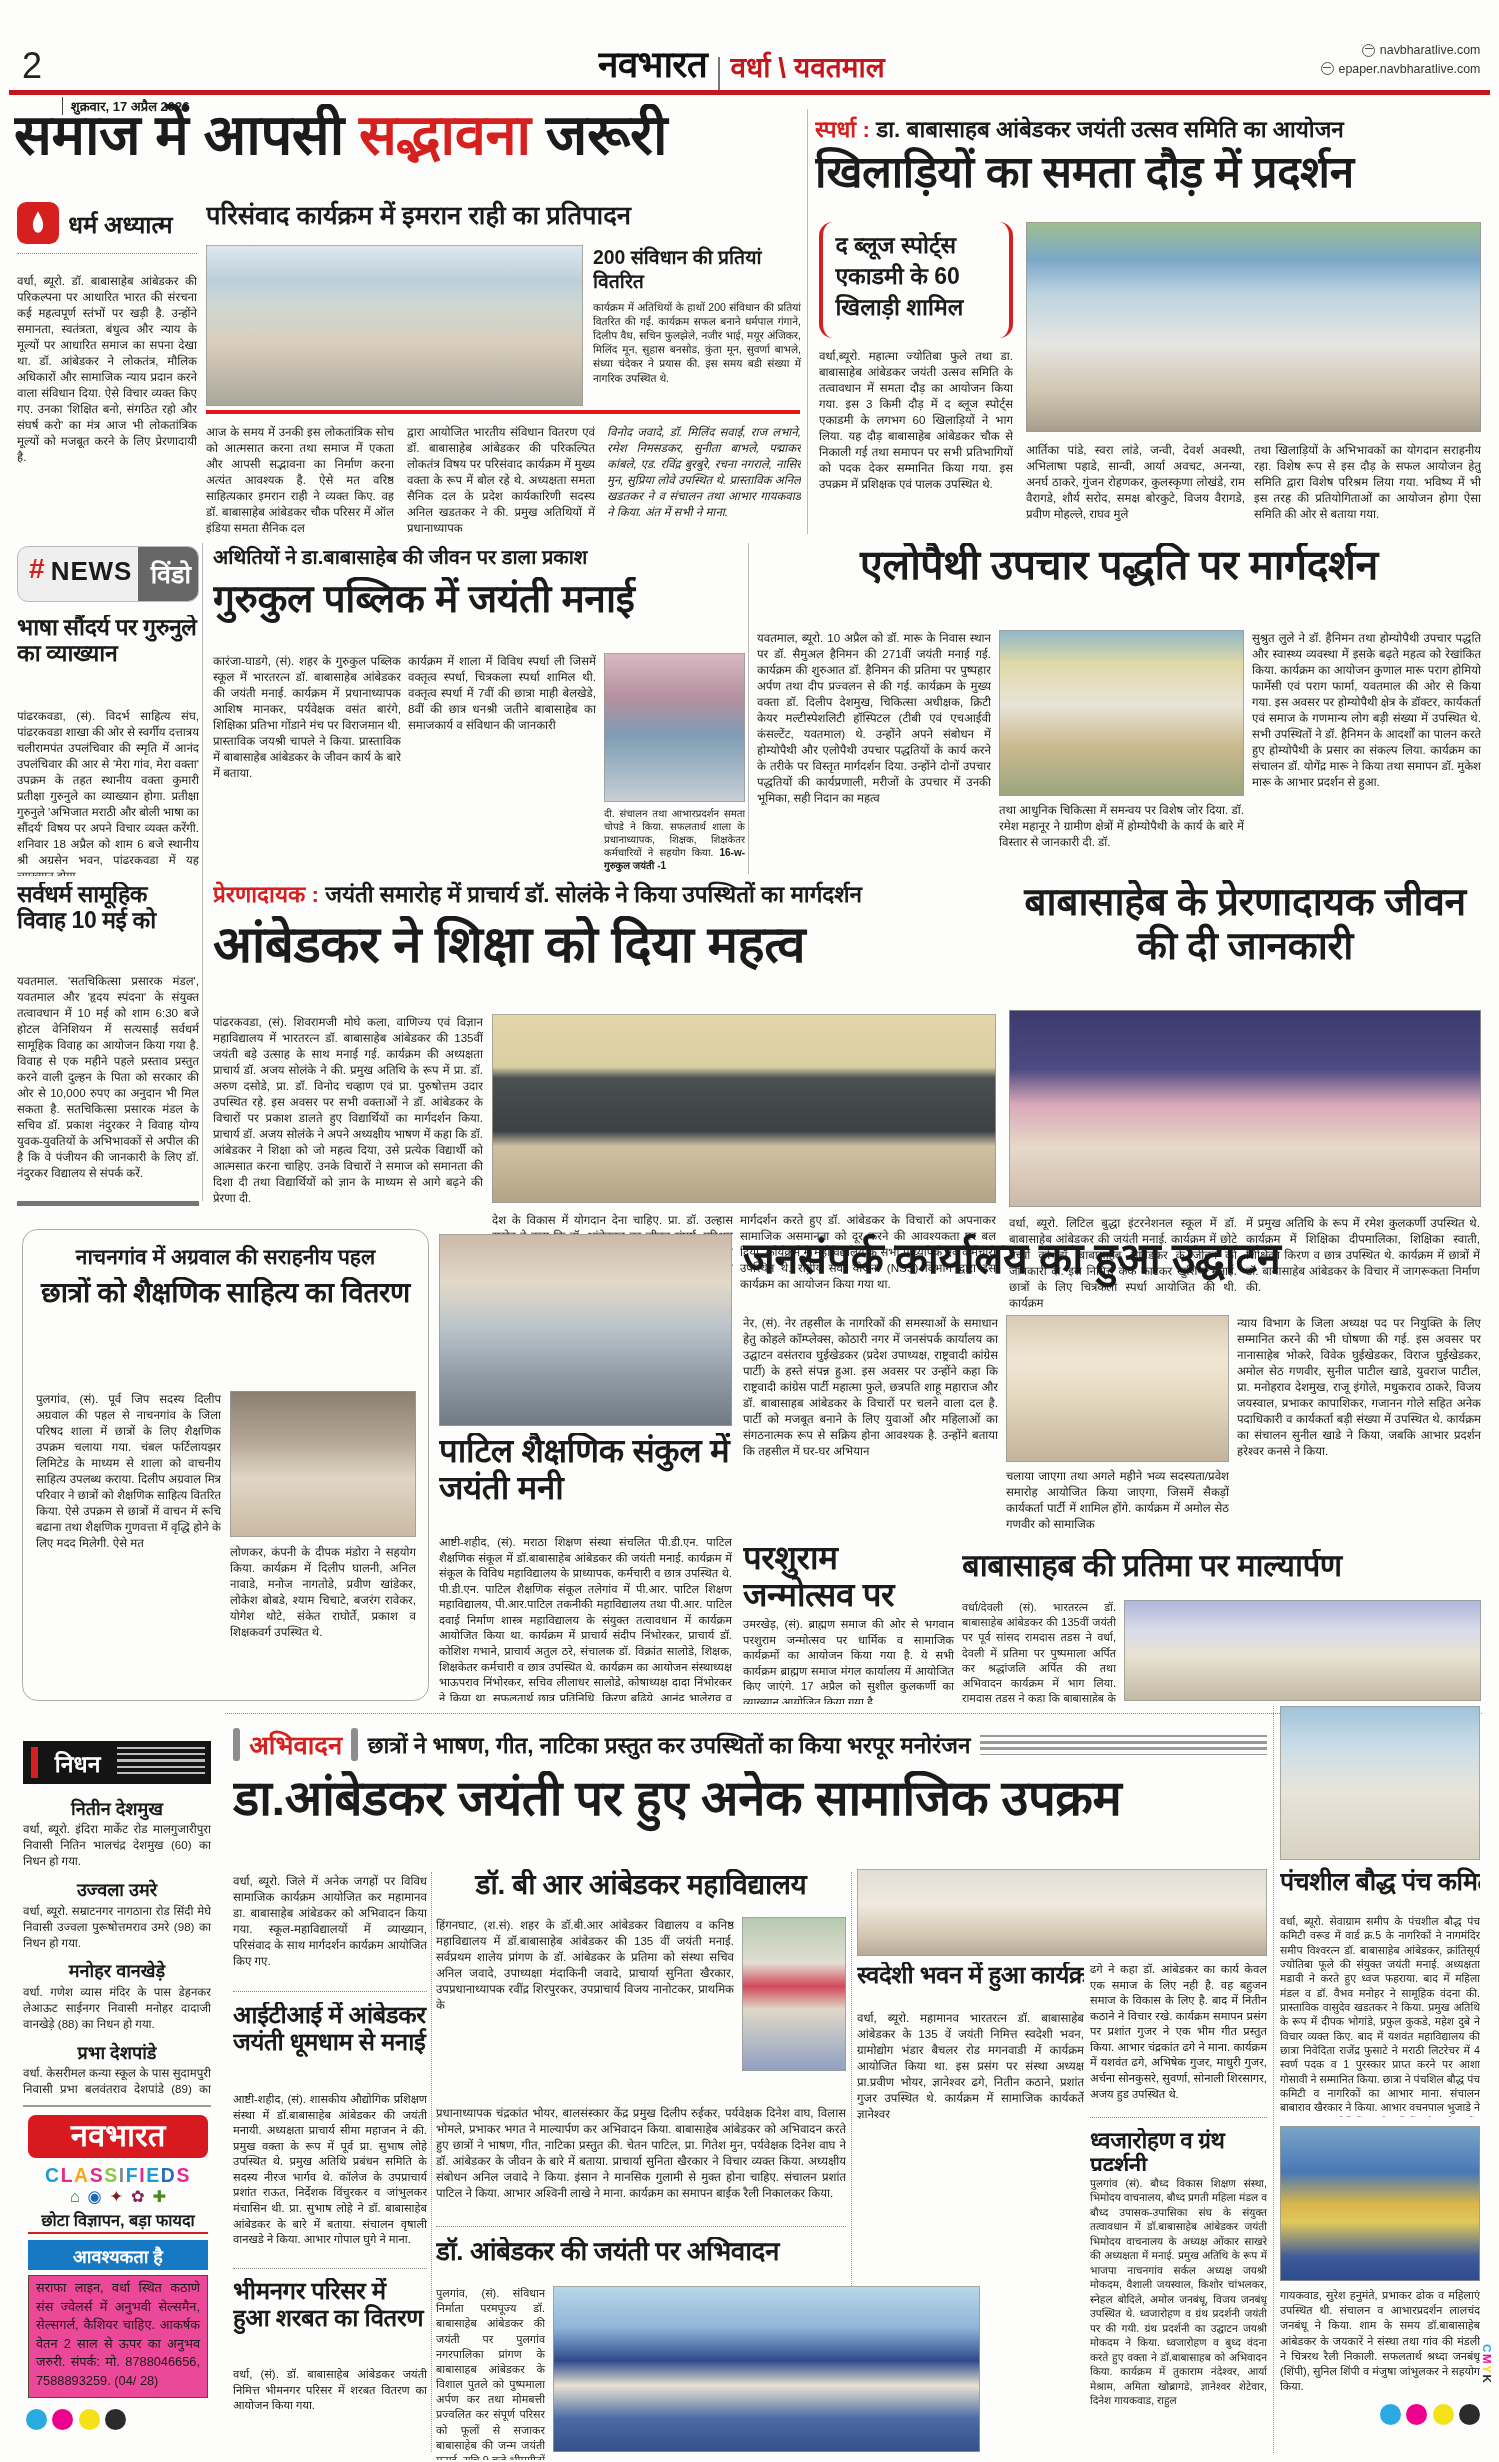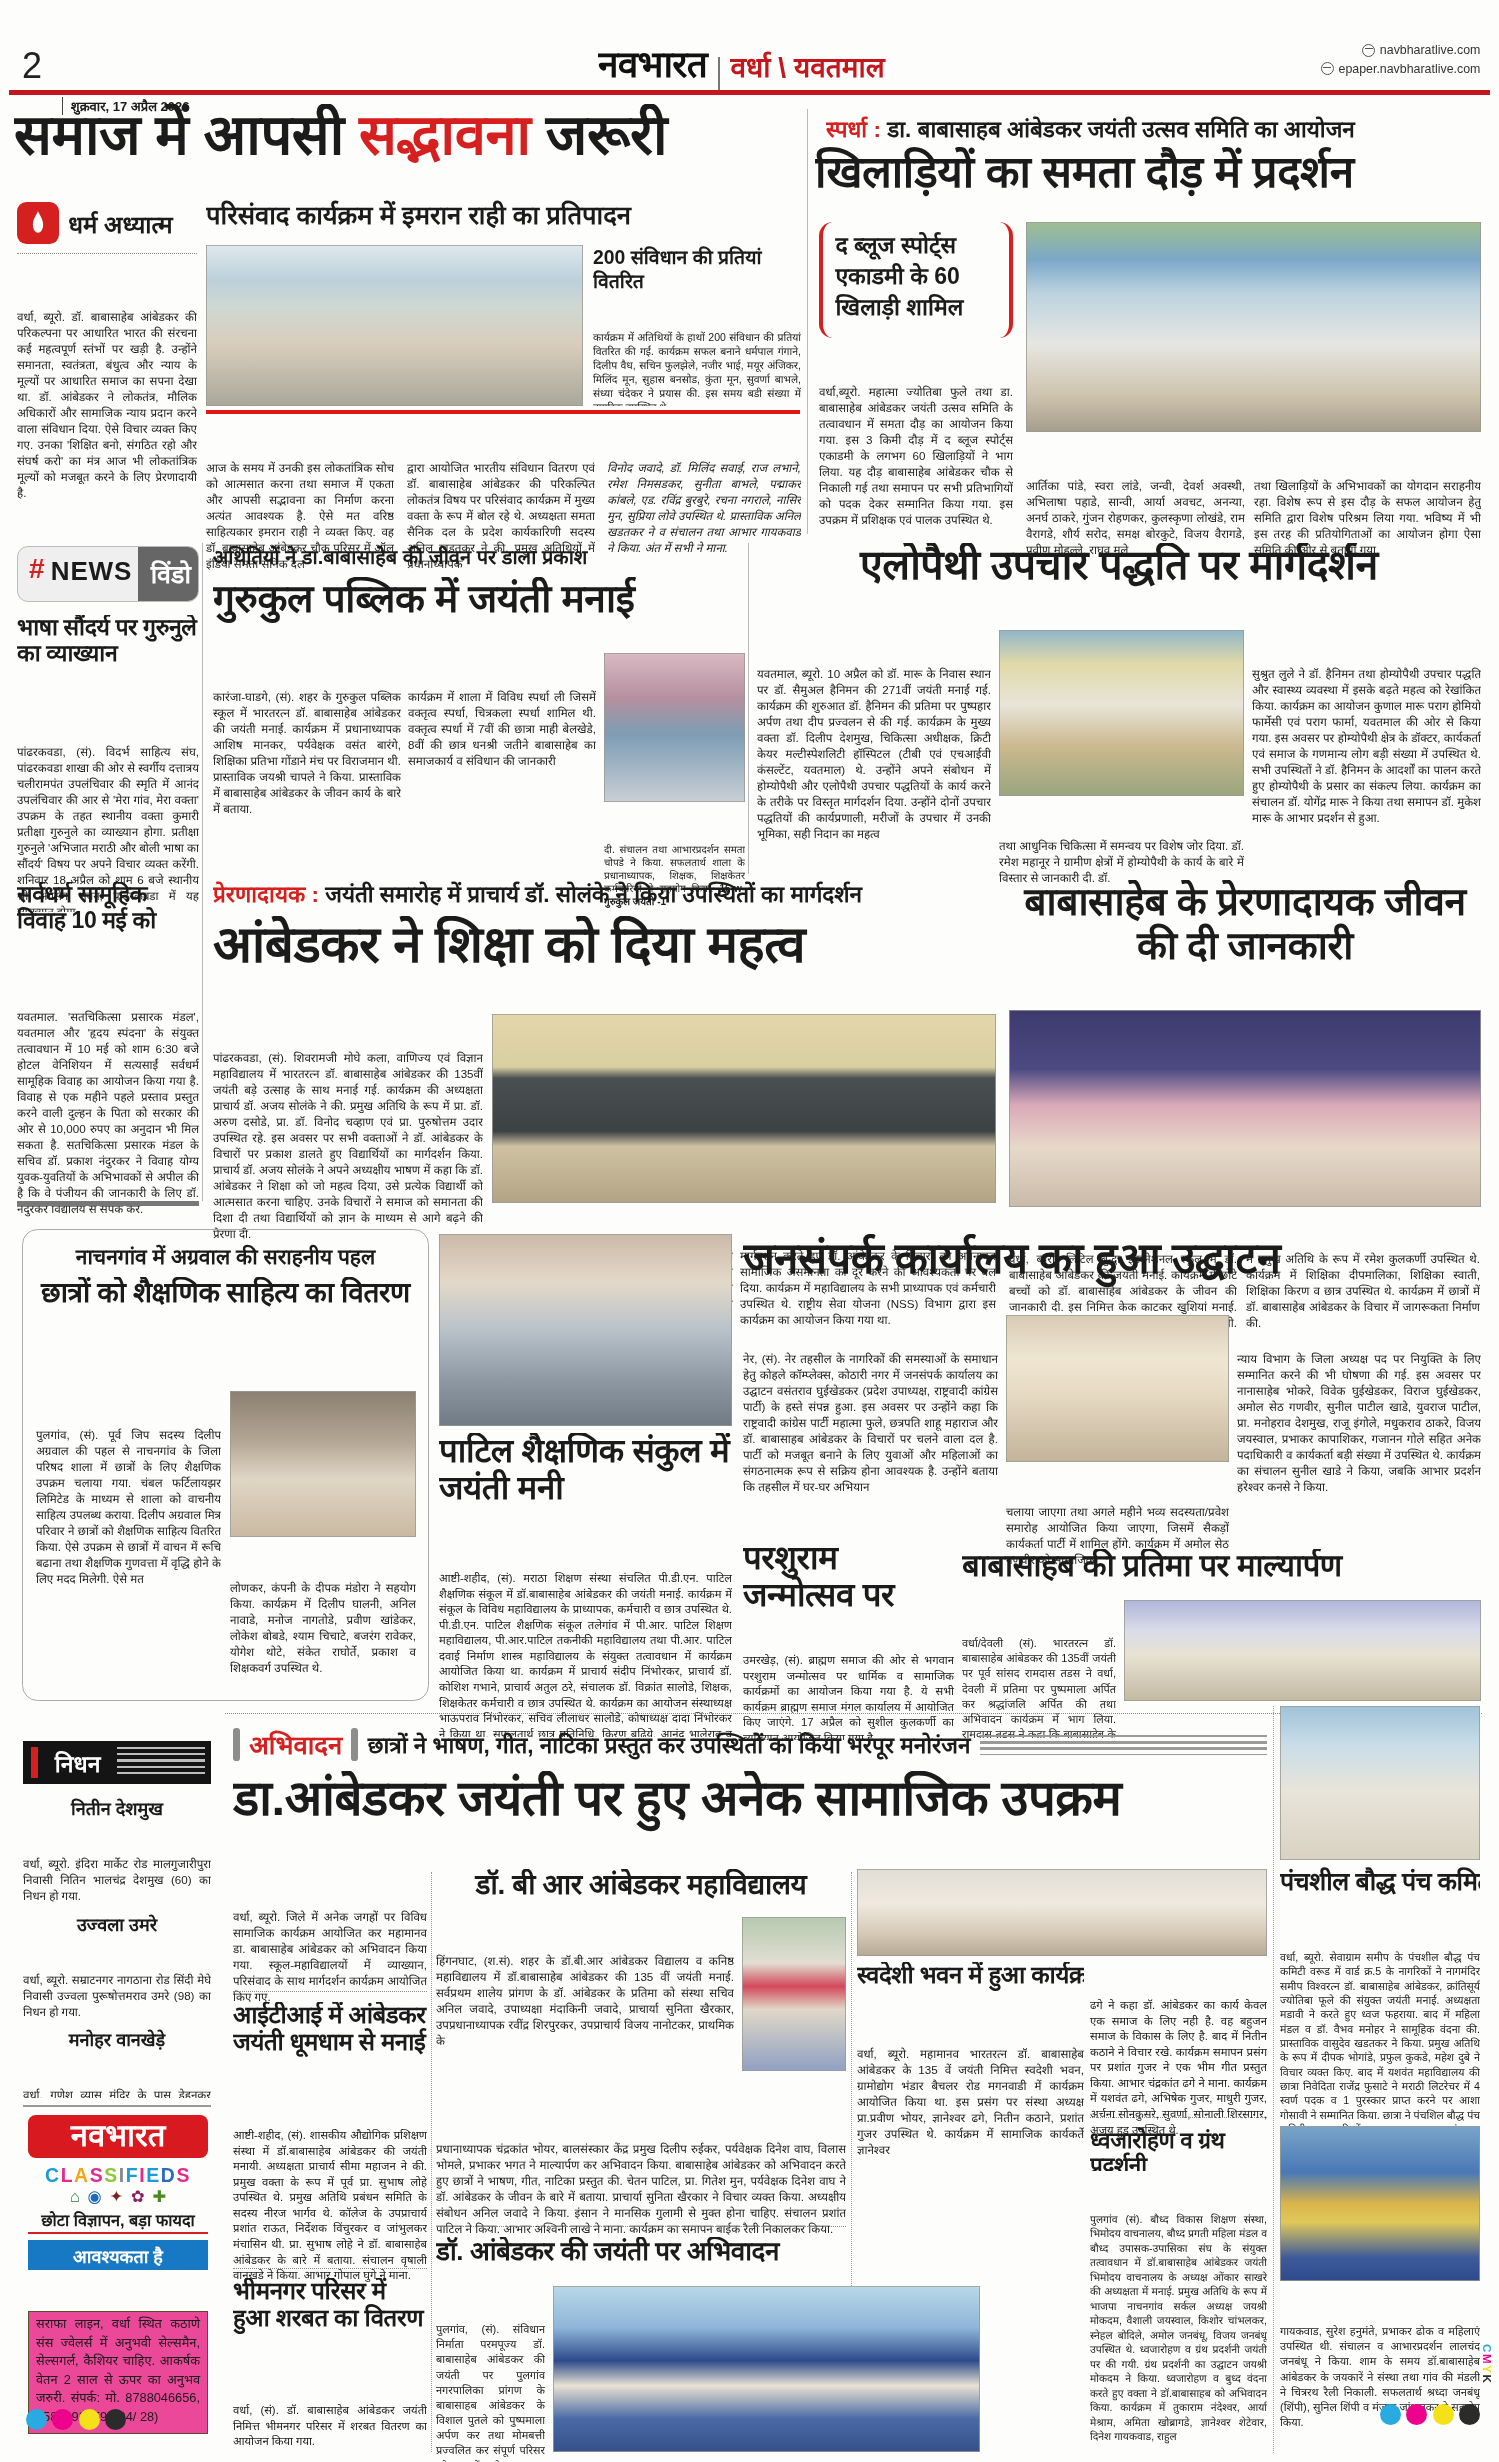--- a/index.html
+++ b/index.html
@@ -103,7 +103,7 @@
 
   <div class="abs vr" style="left:807px;top:109px;height:425px;"></div>
 
-  <div class="abs b" style="left:815px;top:113px;width:667px;height:33px;font-size:22.5px;white-space:nowrap;margin-left:11px;">
+  <div class="abs b" style="left:815px;top:113px;width:667px;height:33px;font-size:22.5px;white-space:nowrap;">
     <span class="red">स्पर्धा :</span> <span>डा. बाबासाहब आंबेडकर जयंती उत्सव समिति का आयोजन</span>
   </div>
   <div class="abs headline" style="left:815px;top:147px;width:667px;height:61px;font-size:44px;white-space:nowrap;">खिलाड़ियों का समता दौड़ में प्रदर्शन</div>

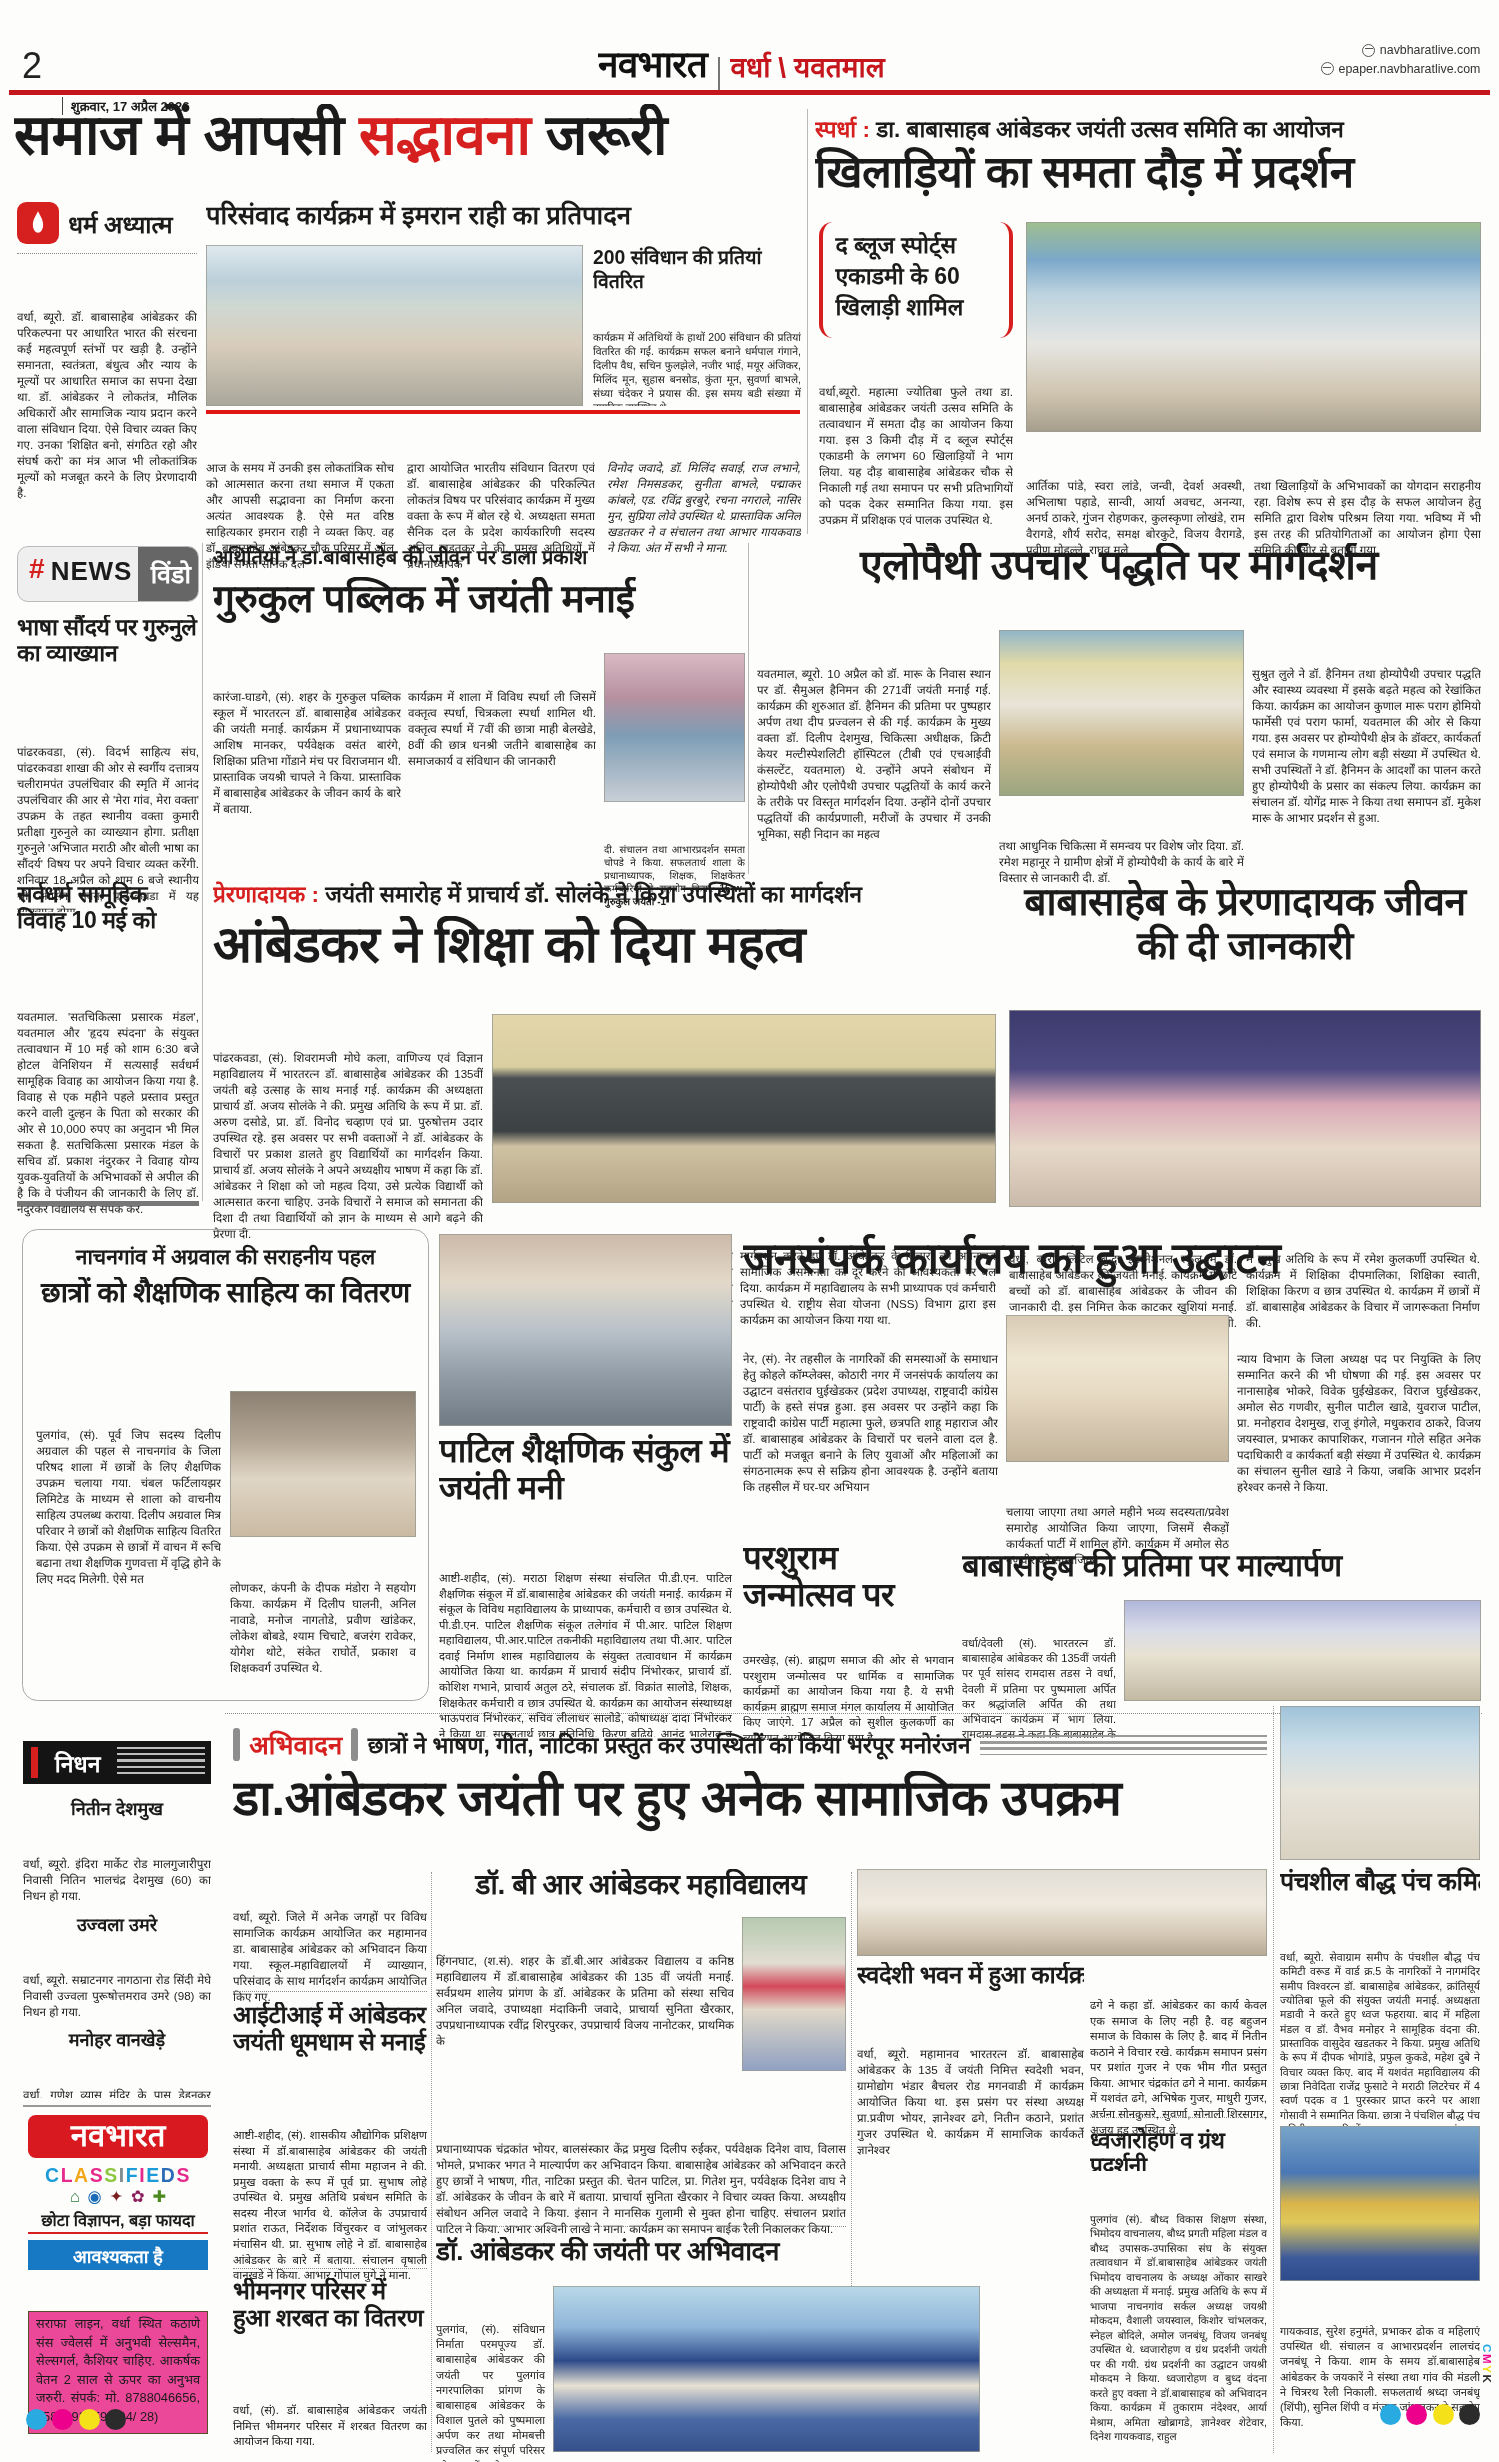--- a/index.html
+++ b/index.html
@@ -8,7 +8,7 @@
   #page{position:relative;width:1499px;height:2462px;background:#fdfdfb;margin:0 auto;overflow:hidden;}
   .abs{position:absolute;overflow:hidden;}
   .b{font-weight:700;}
-  .just{text-align:justify;text-justify:inter-word;margin-top:36px;}
+  .just{text-align:justify;text-justify:inter-word;}
   .body-txt{font-size:11.6px;line-height:1.38;}
   .small-txt{font-size:10.5px;line-height:1.35;}
   .headline{font-weight:800;line-height:1.12;letter-spacing:-0.4px;}

